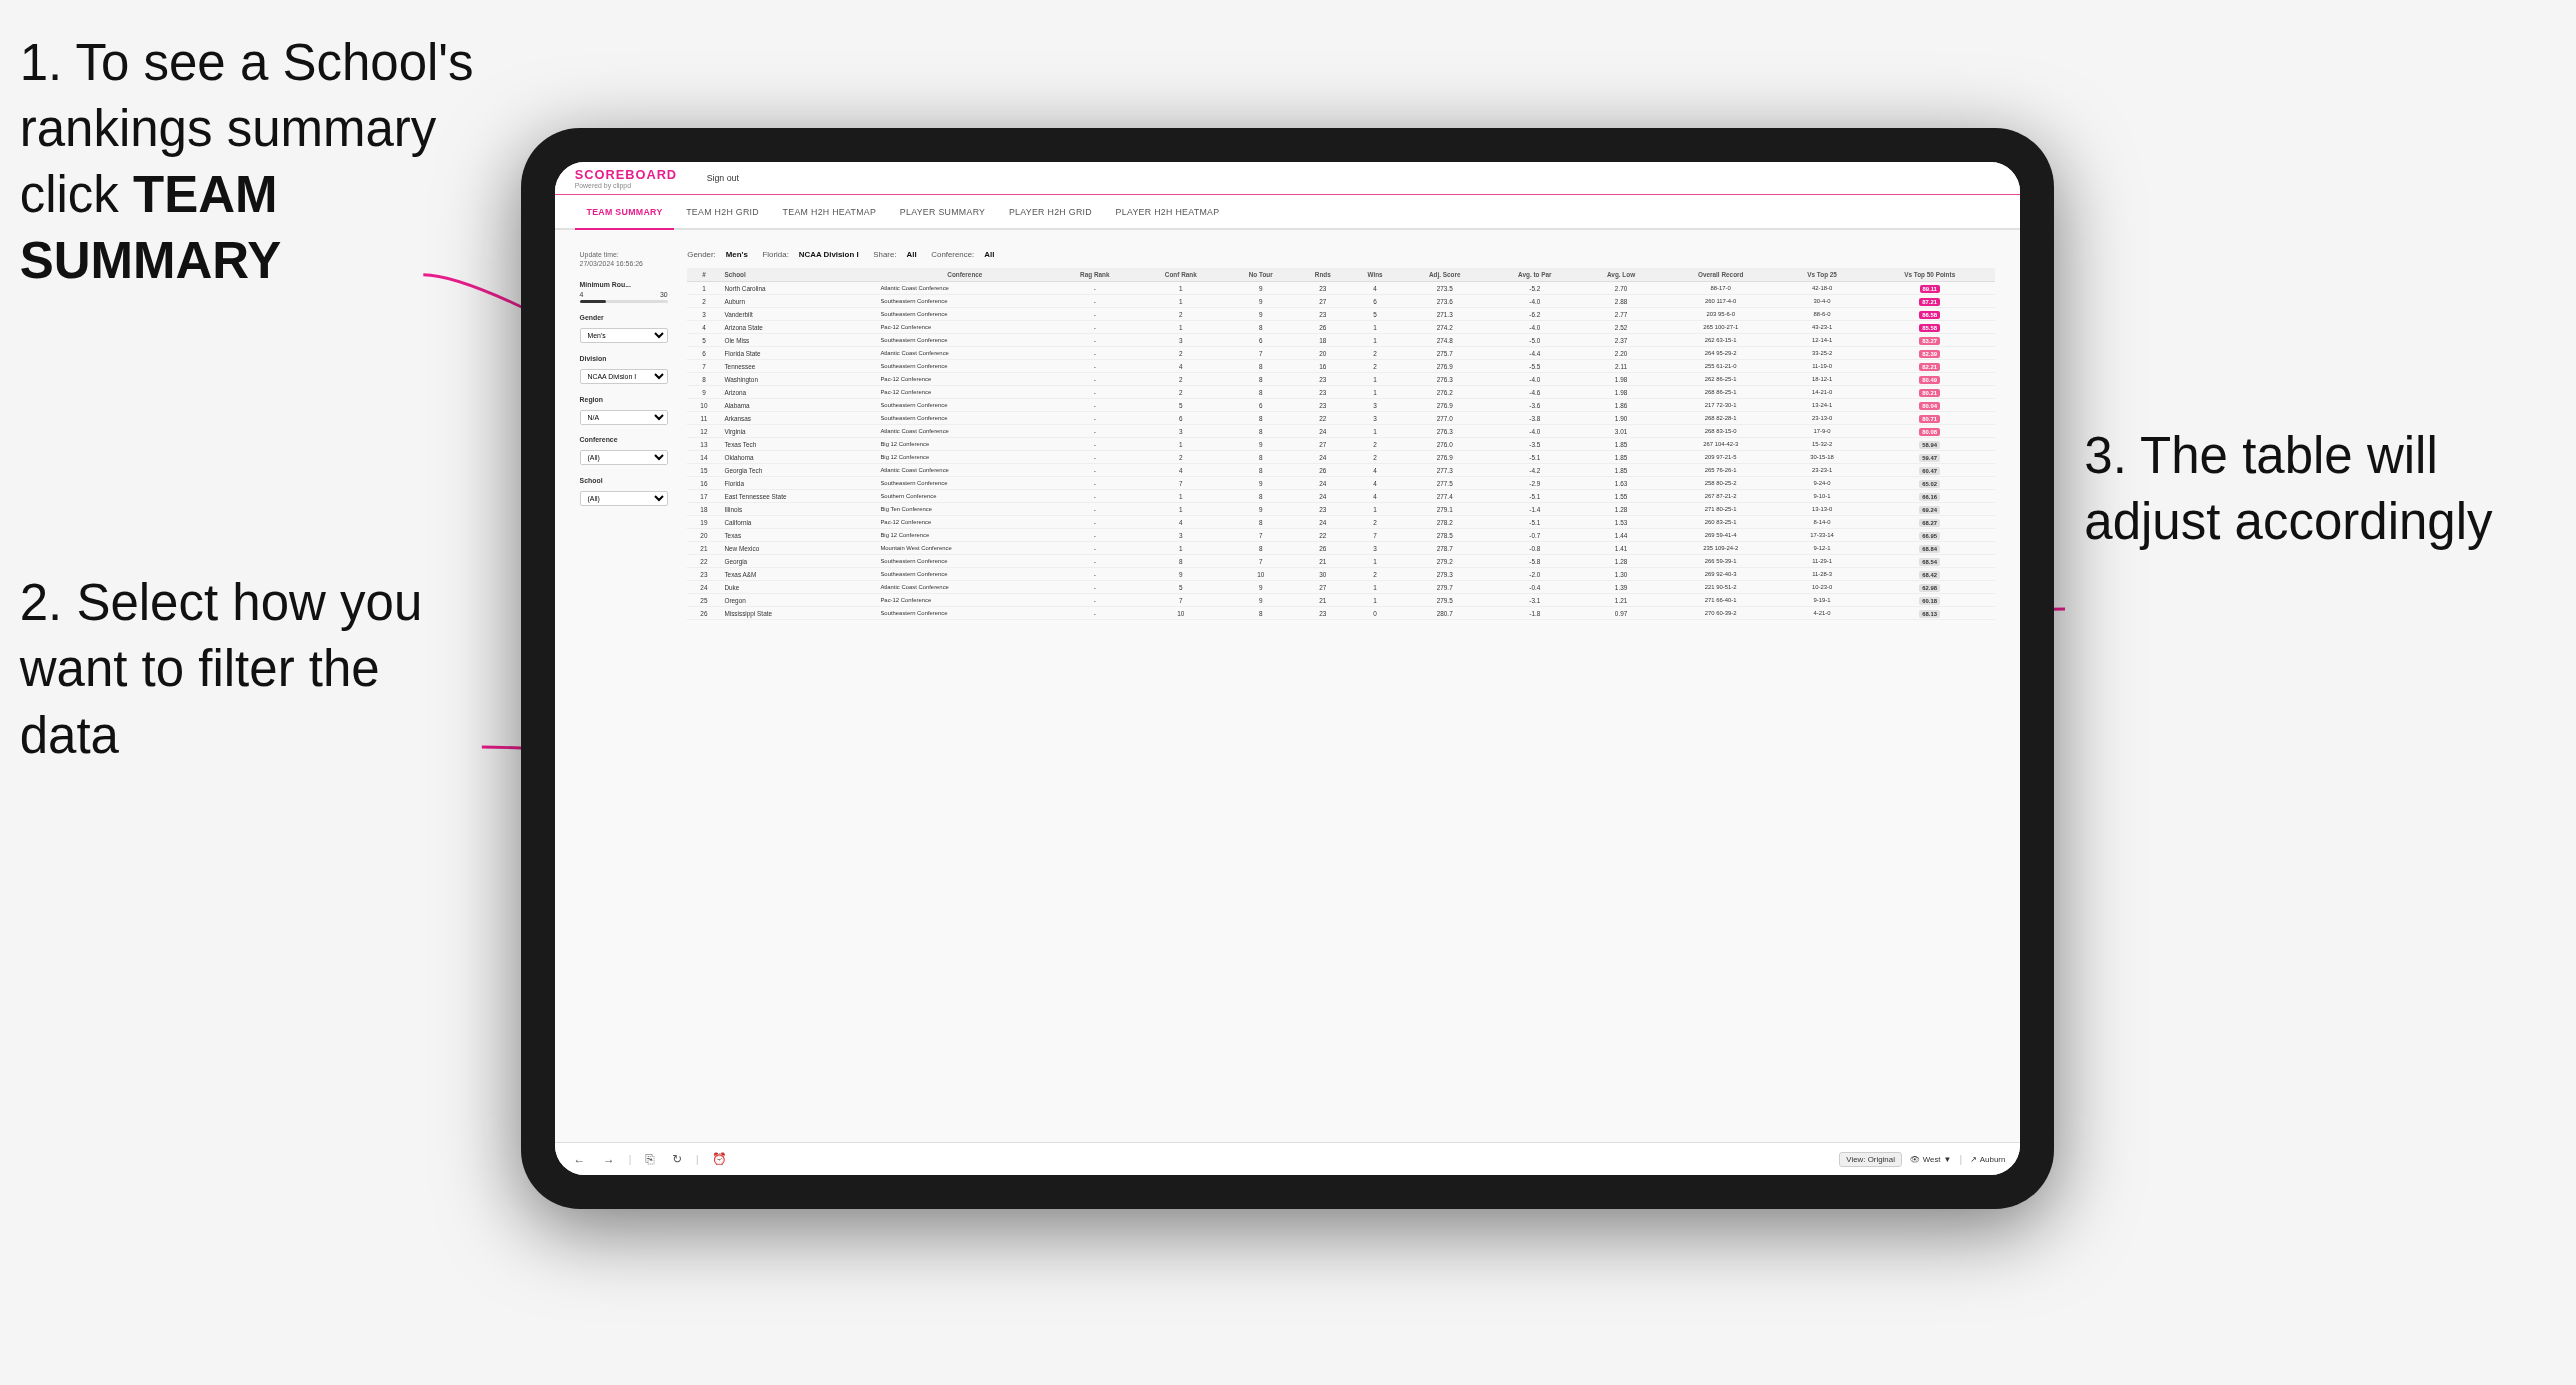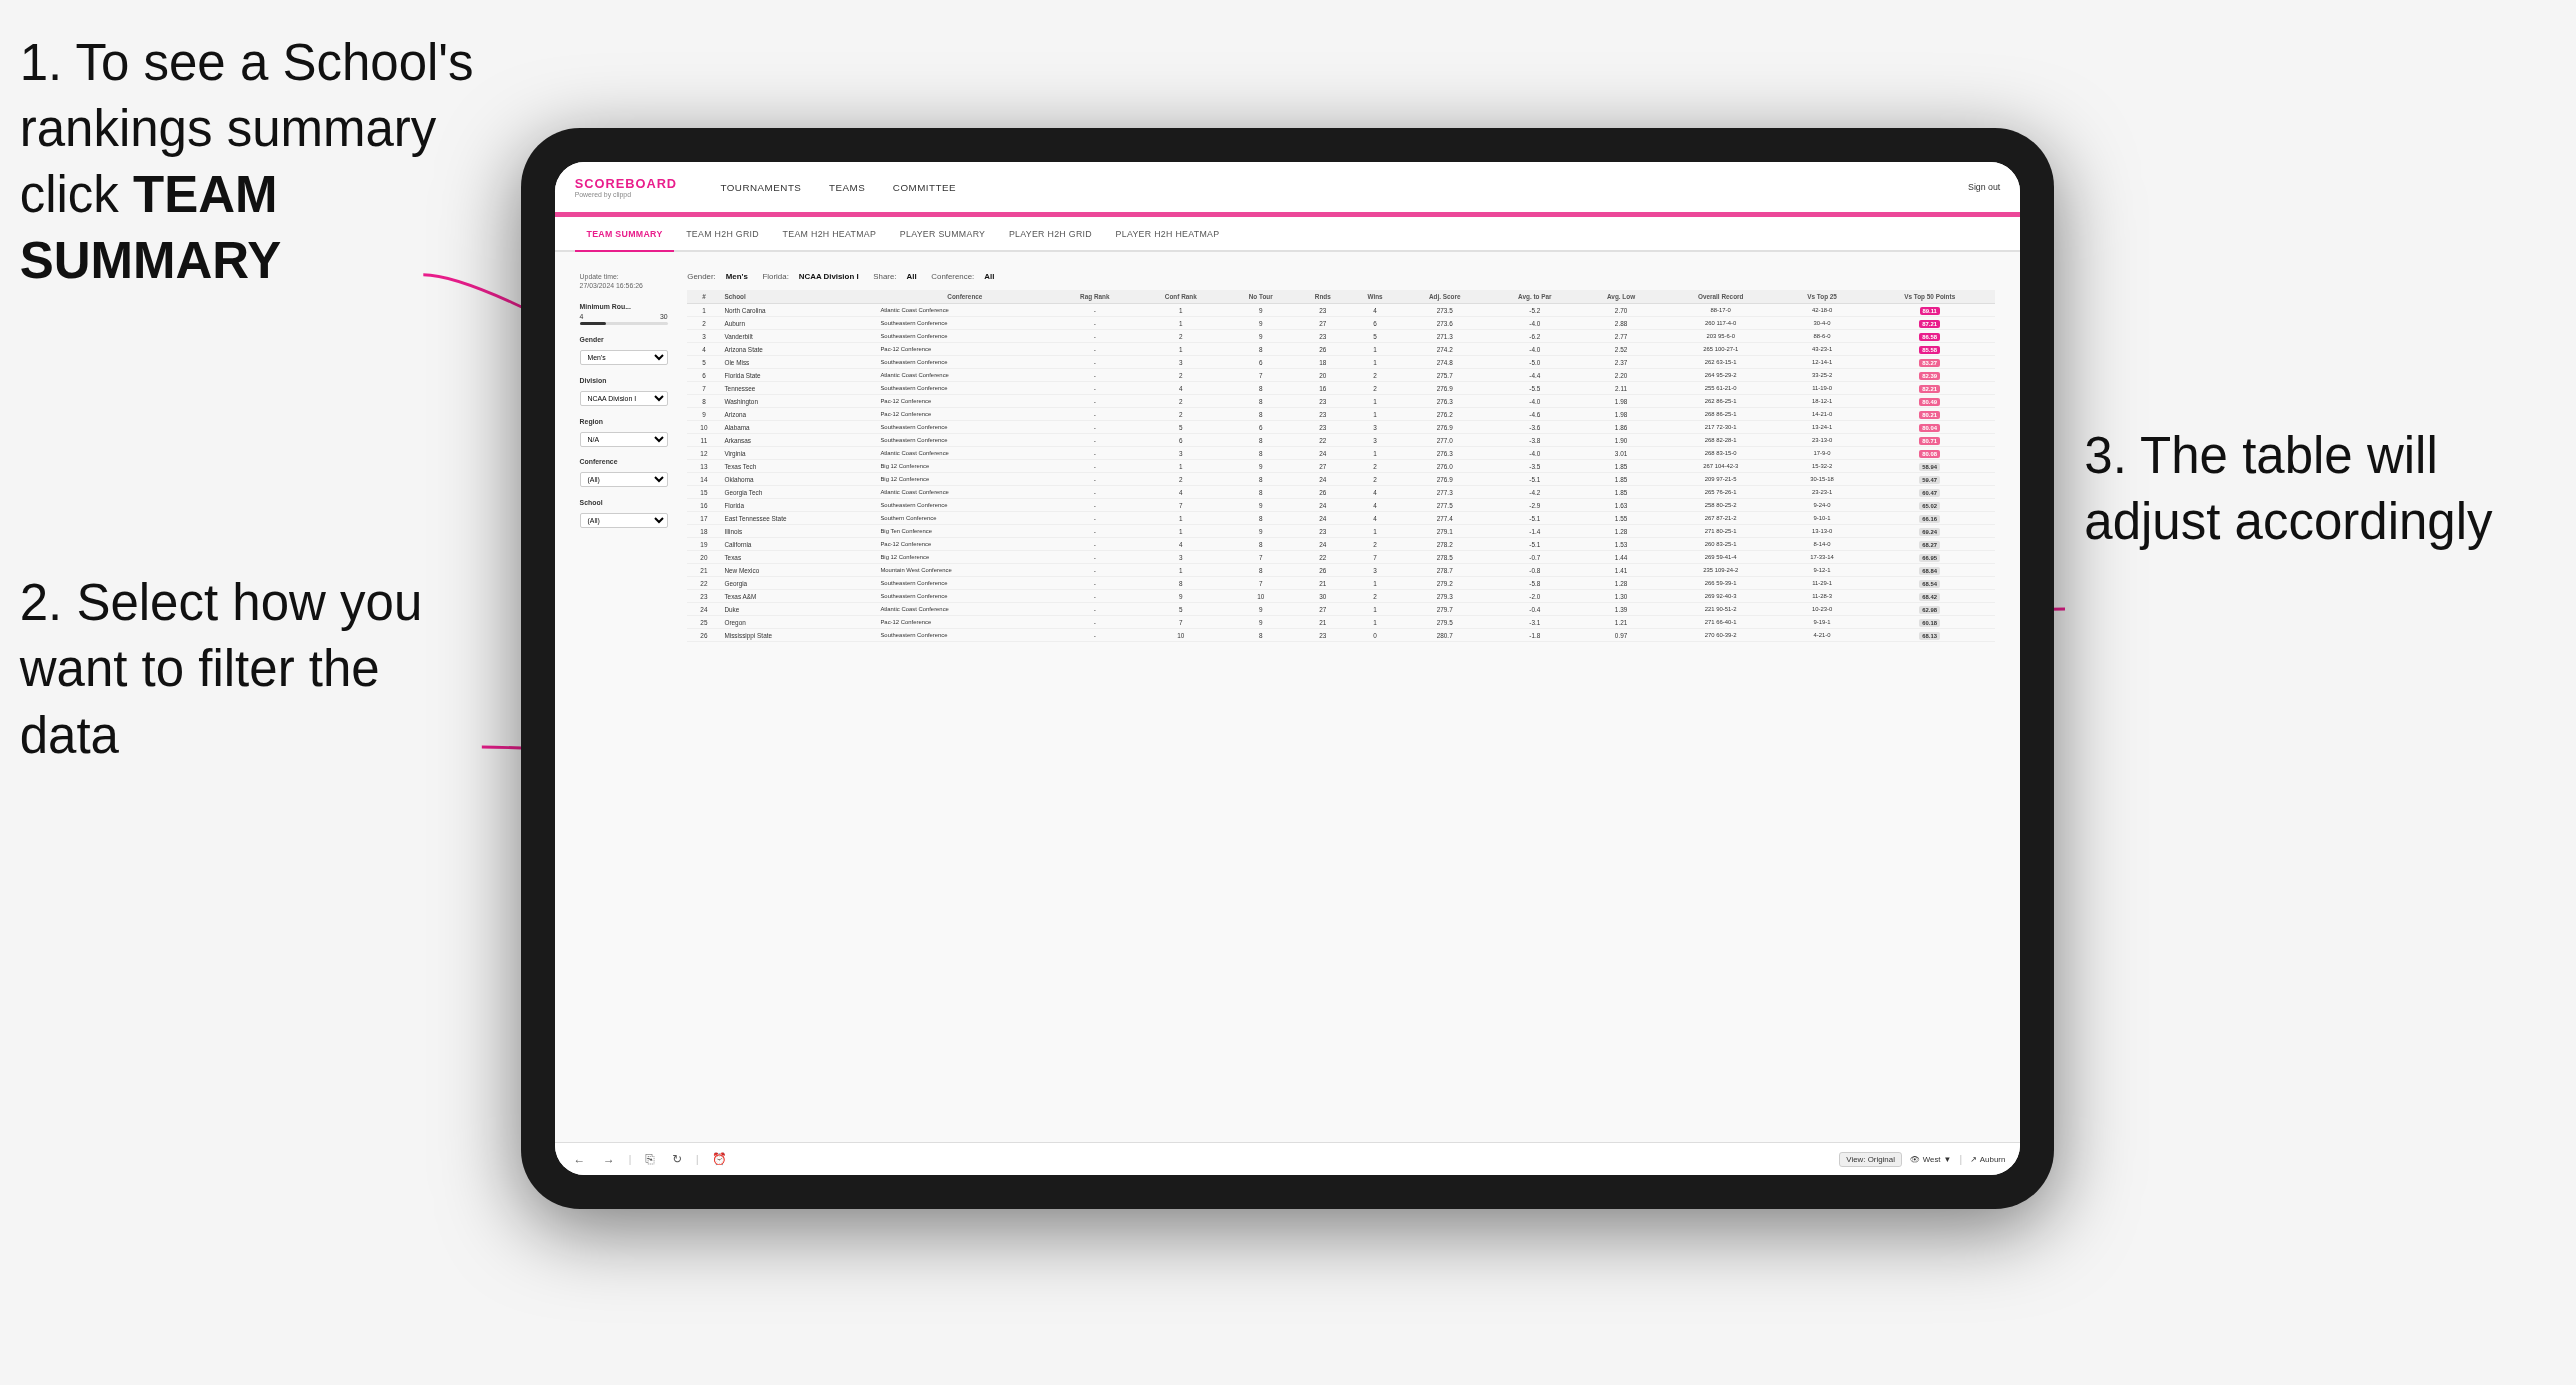--- a/index.html
+++ b/index.html
@@ -94,11 +94,11 @@
     
     .nav-bar {
       background: #fff;
-      border-bottom: 5px solid #ec4899;
+      border-bottom: 1px solid #ec4899;
       padding: 0 19.7px;
       display: flex;
       align-items: center;
-      height: 55px;
+      height: 33px;
       flex-shrink: 0;
     }
 

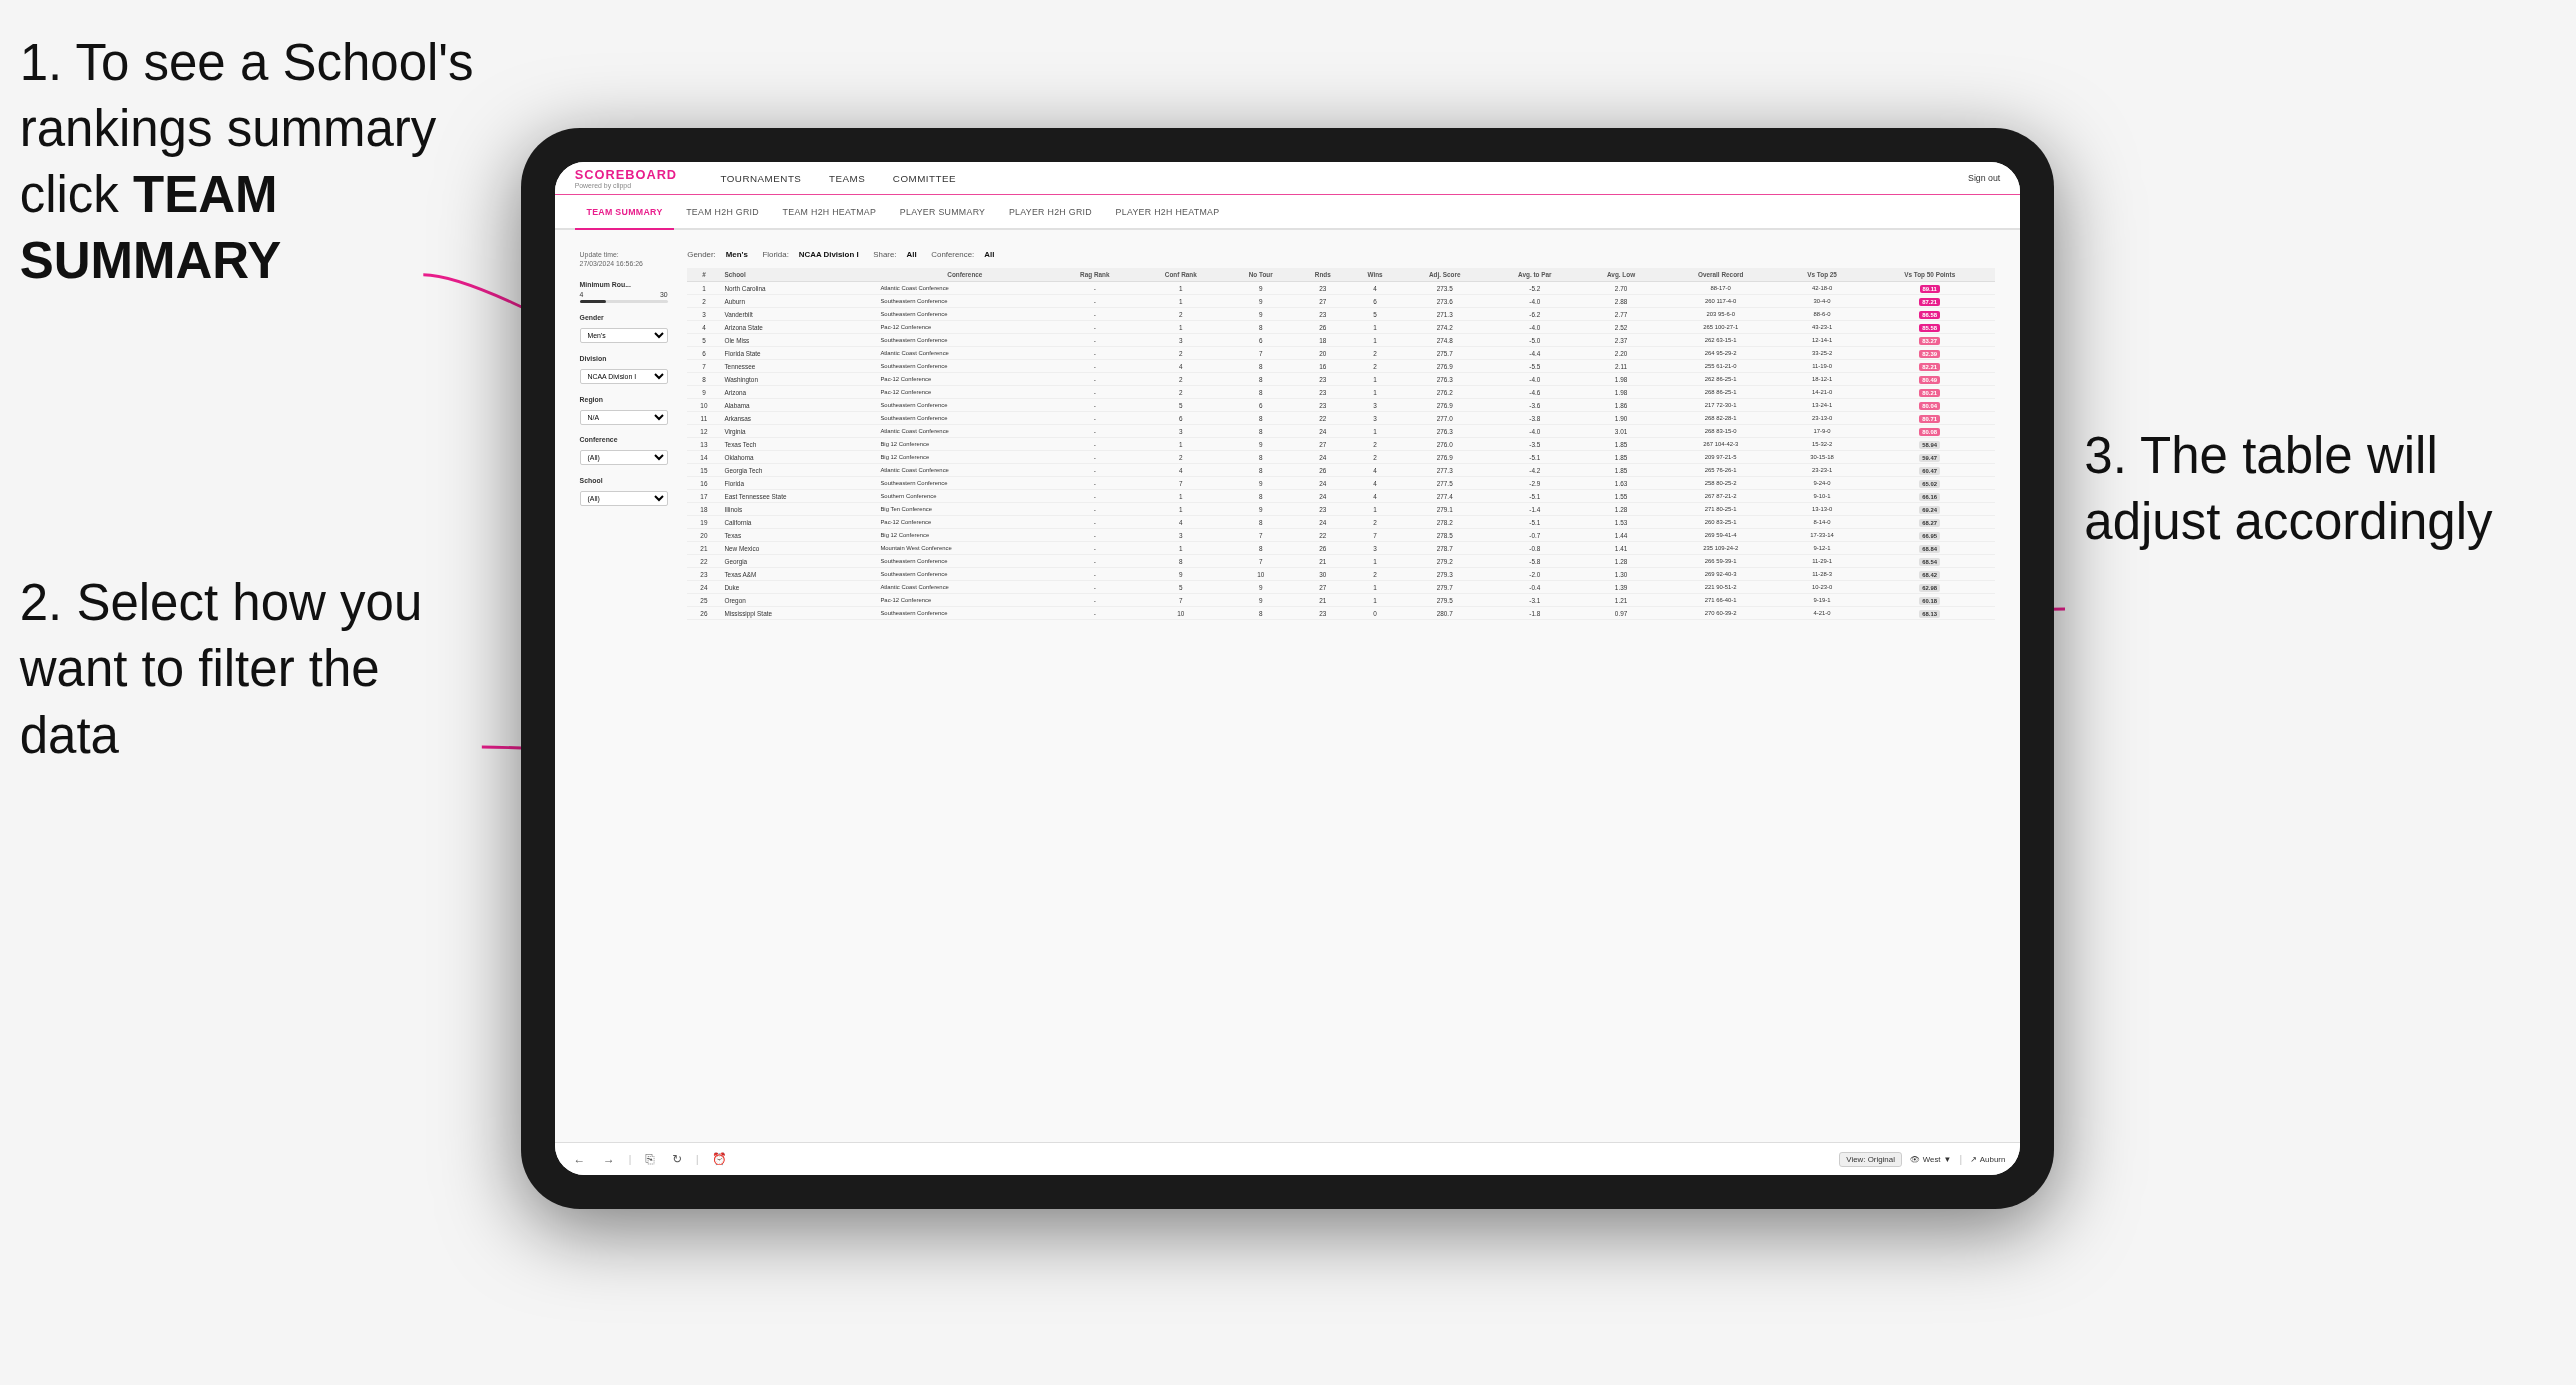--- a/index.html
+++ b/index.html
@@ -374,11 +374,6 @@
       <div class="logo-area">
         <span class="logo-text">SCOREBOARD</span>
         <span class="logo-sub">Powered by clippd</span>
-      </div>
-      <div class="nav-links">
-        <div class="nav-link">TOURNAMENTS</div>
-        <div class="nav-link">TEAMS</div>
-        <div class="nav-link">COMMITTEE</div>
       </div>
       <div class="nav-right">Sign out</div>
     </div>

